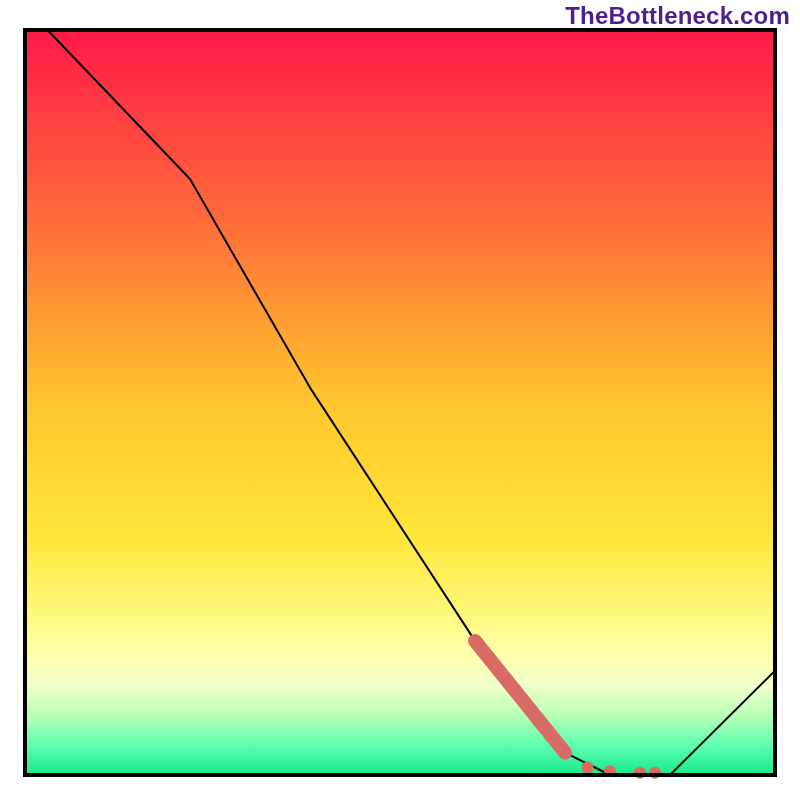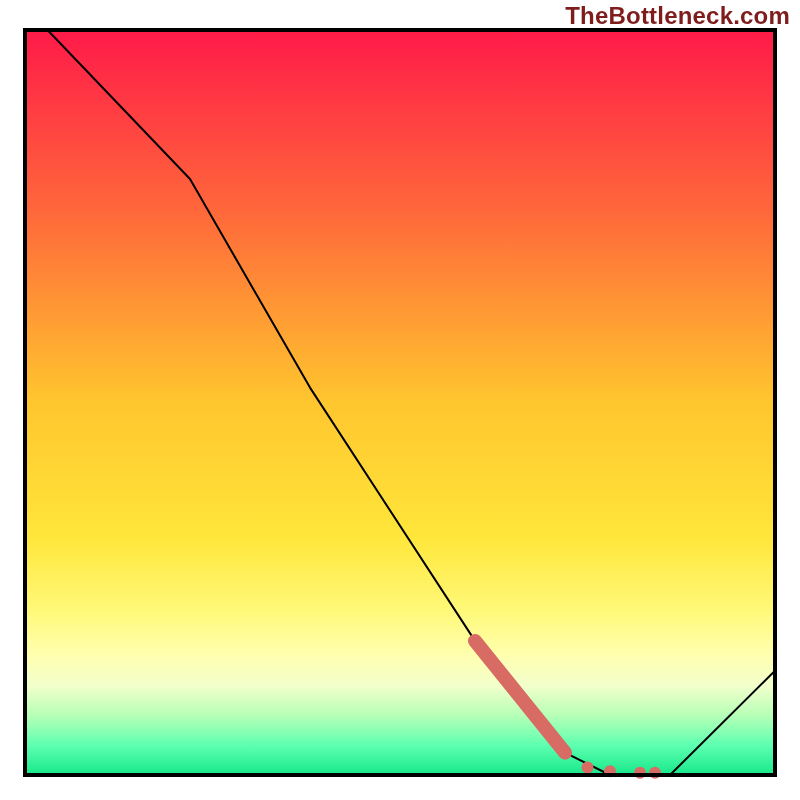--- a/index.html
+++ b/index.html
@@ -23,7 +23,7 @@
     right: 10px;
     font-size: 24px;
     font-weight: bold;
-    color: #7f1d1d;
+    color: #4c1d95;
     letter-spacing: 0.2px;
   }
   svg {

